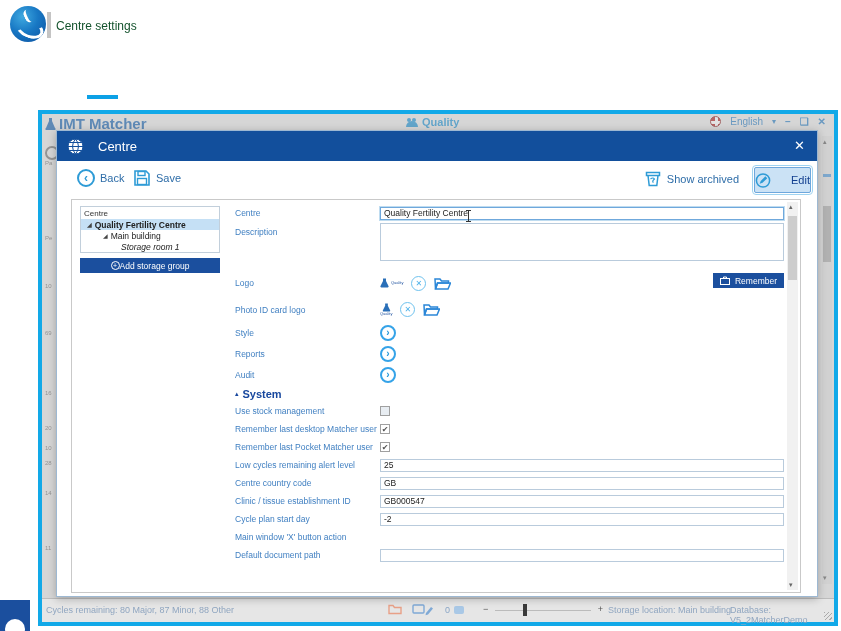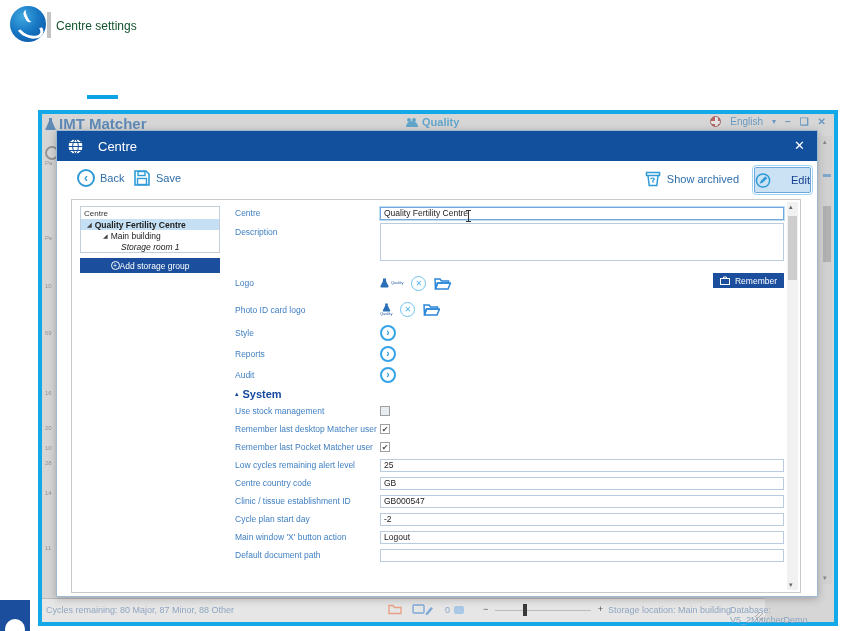--- a/index.html
+++ b/index.html
@@ -388,9 +388,6 @@
             </div>
             <div class="frow irow">
               <span class="flabel">Main window 'X' button action</span>
-              <span class="fctl">
-                  <input class="tinput" value="Logout" style="">
-                </span>
             </div>
 
             <div class="frow irow">

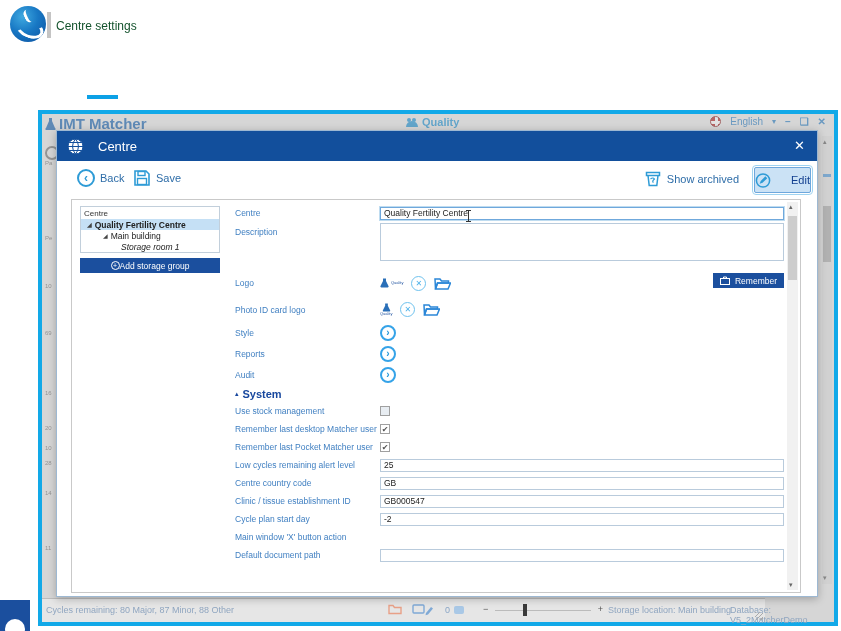--- a/index.html
+++ b/index.html
@@ -120,7 +120,7 @@
   .form-scroll .thumb { position:absolute; left:1px; top:14px; width:9px; height:64px; background:#cdcdcd; }
 
   
-  .statusbar { position:absolute; left:0; bottom:0; width:723px; height:24px; background:#e6e6e6;
+  .statusbar { position:absolute; left:0; bottom:0; width:792px; height:24px; background:#e6e6e6;
     border-top:1px solid #bcbcbc; z-index:5; font-size:9px; color:#90a6c0; }
   .sb-item { position:absolute; top:6px; }
   .sb-cycles { left:4px; }

